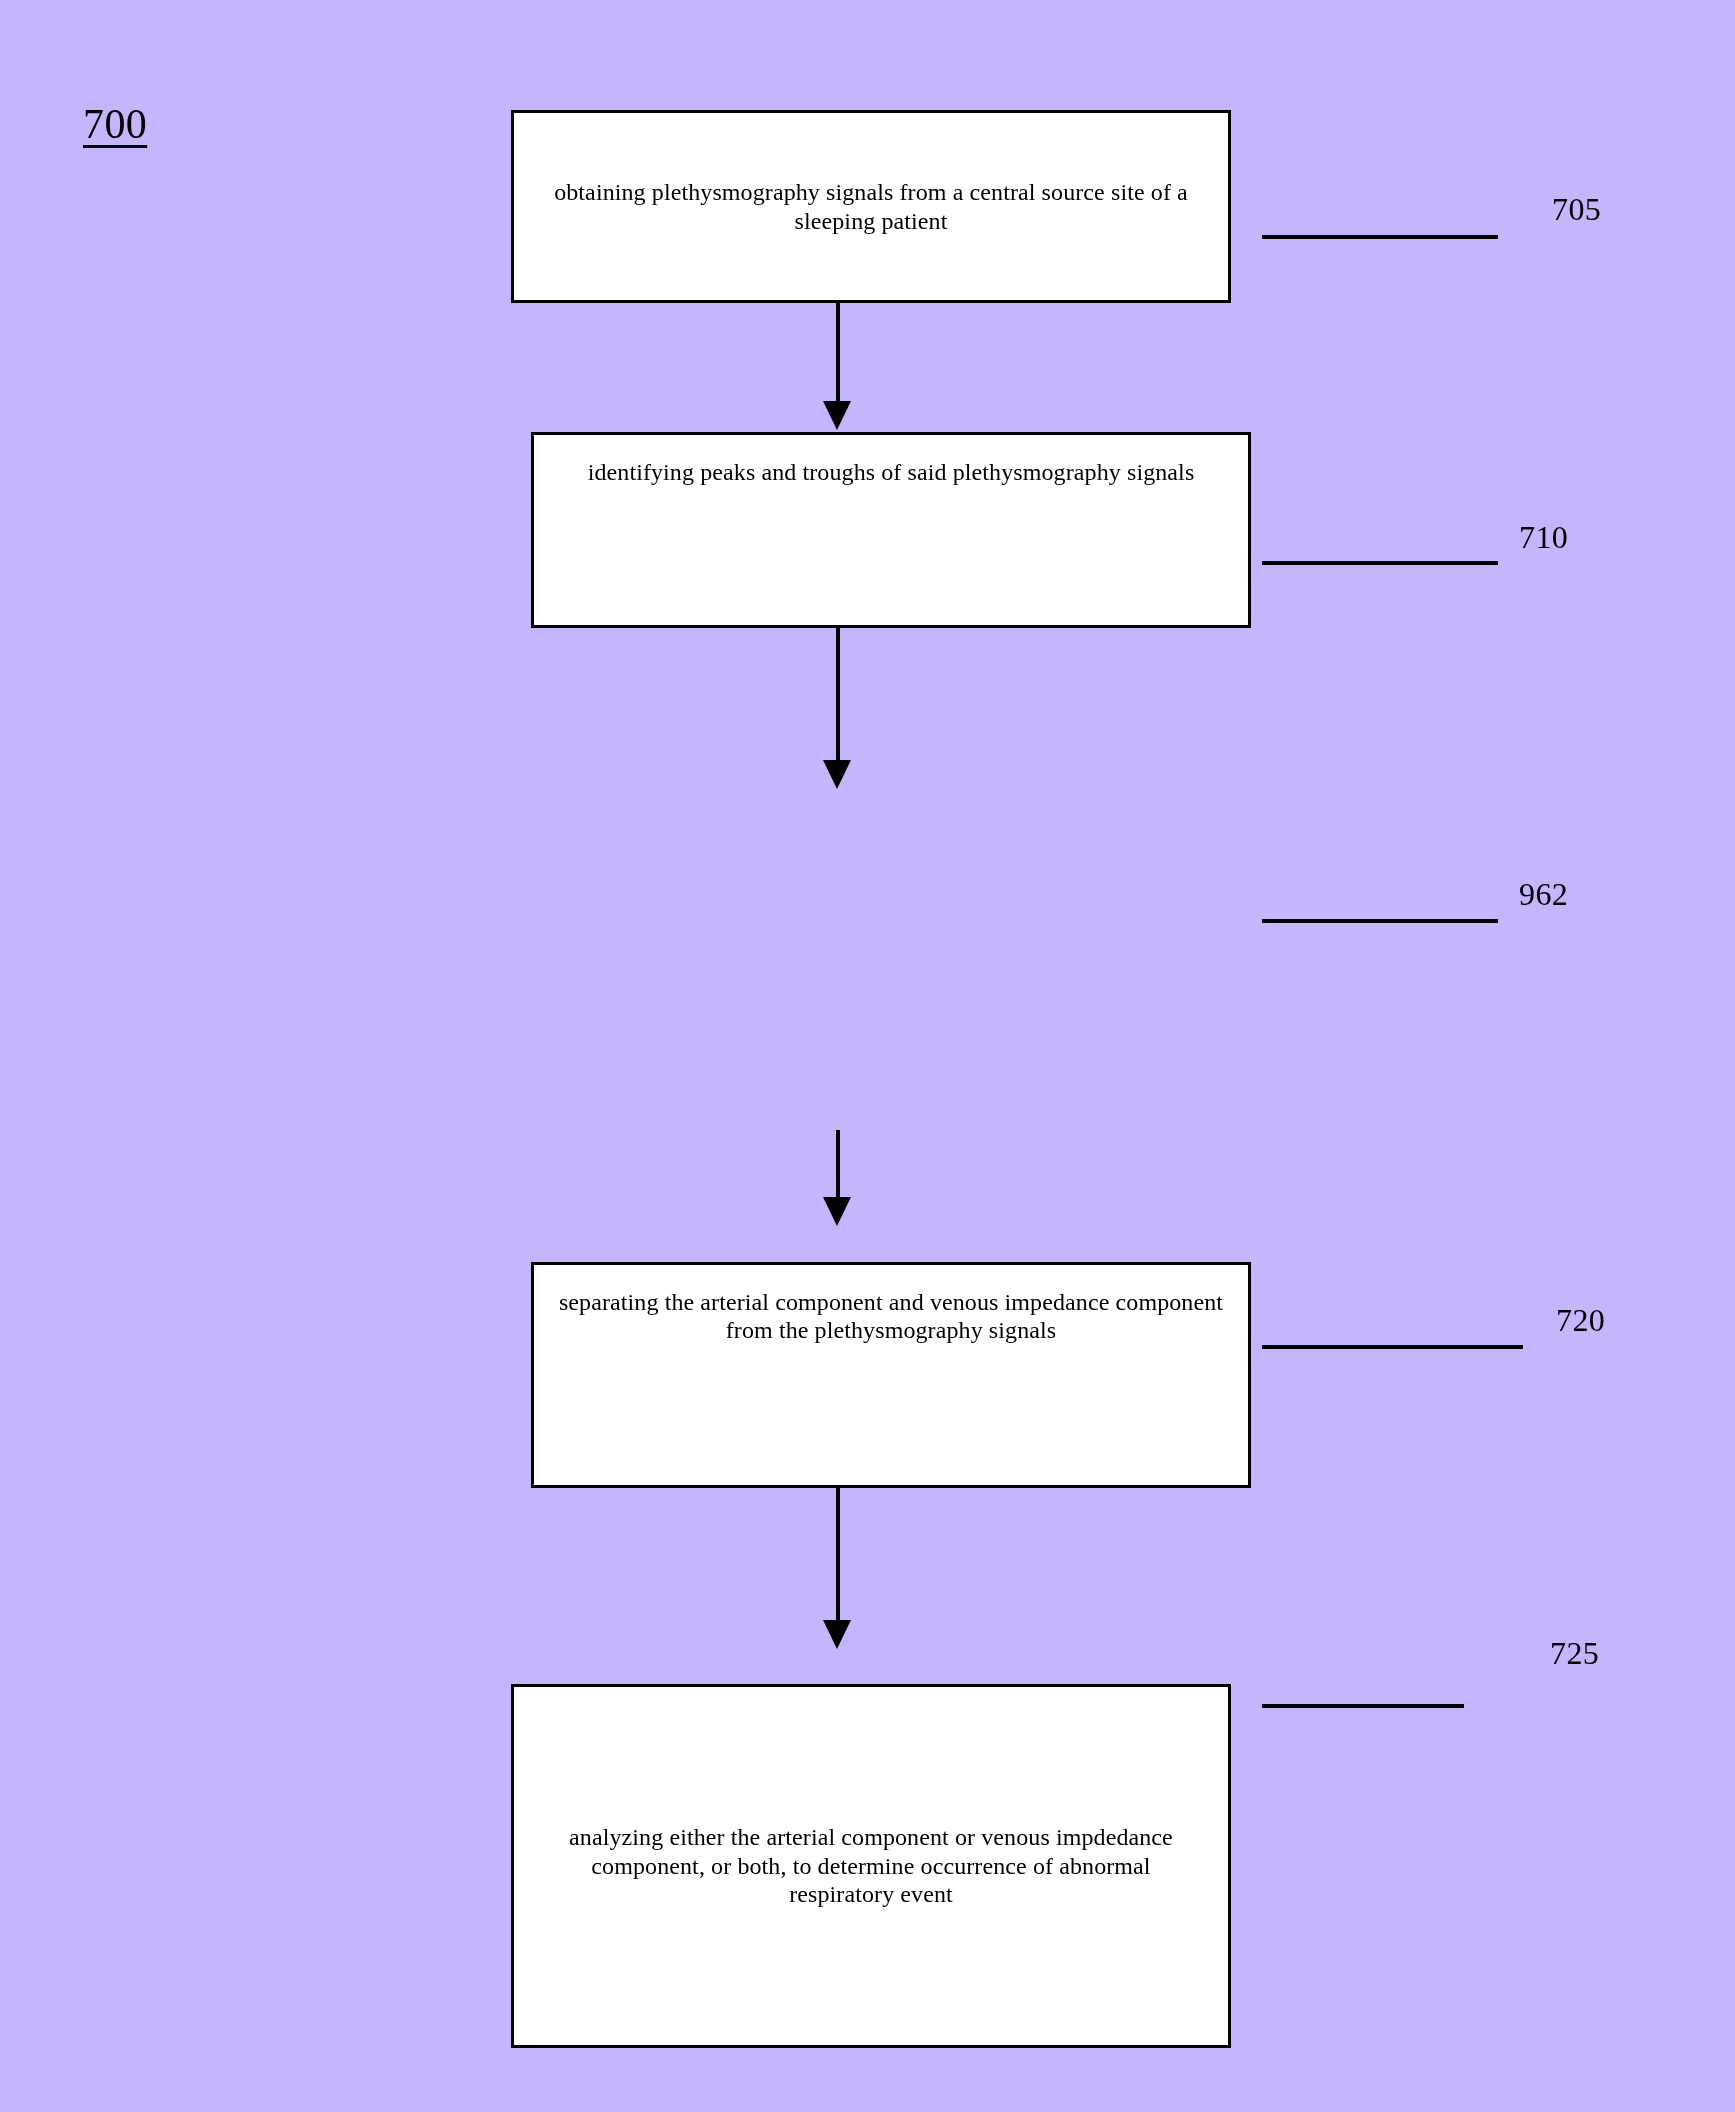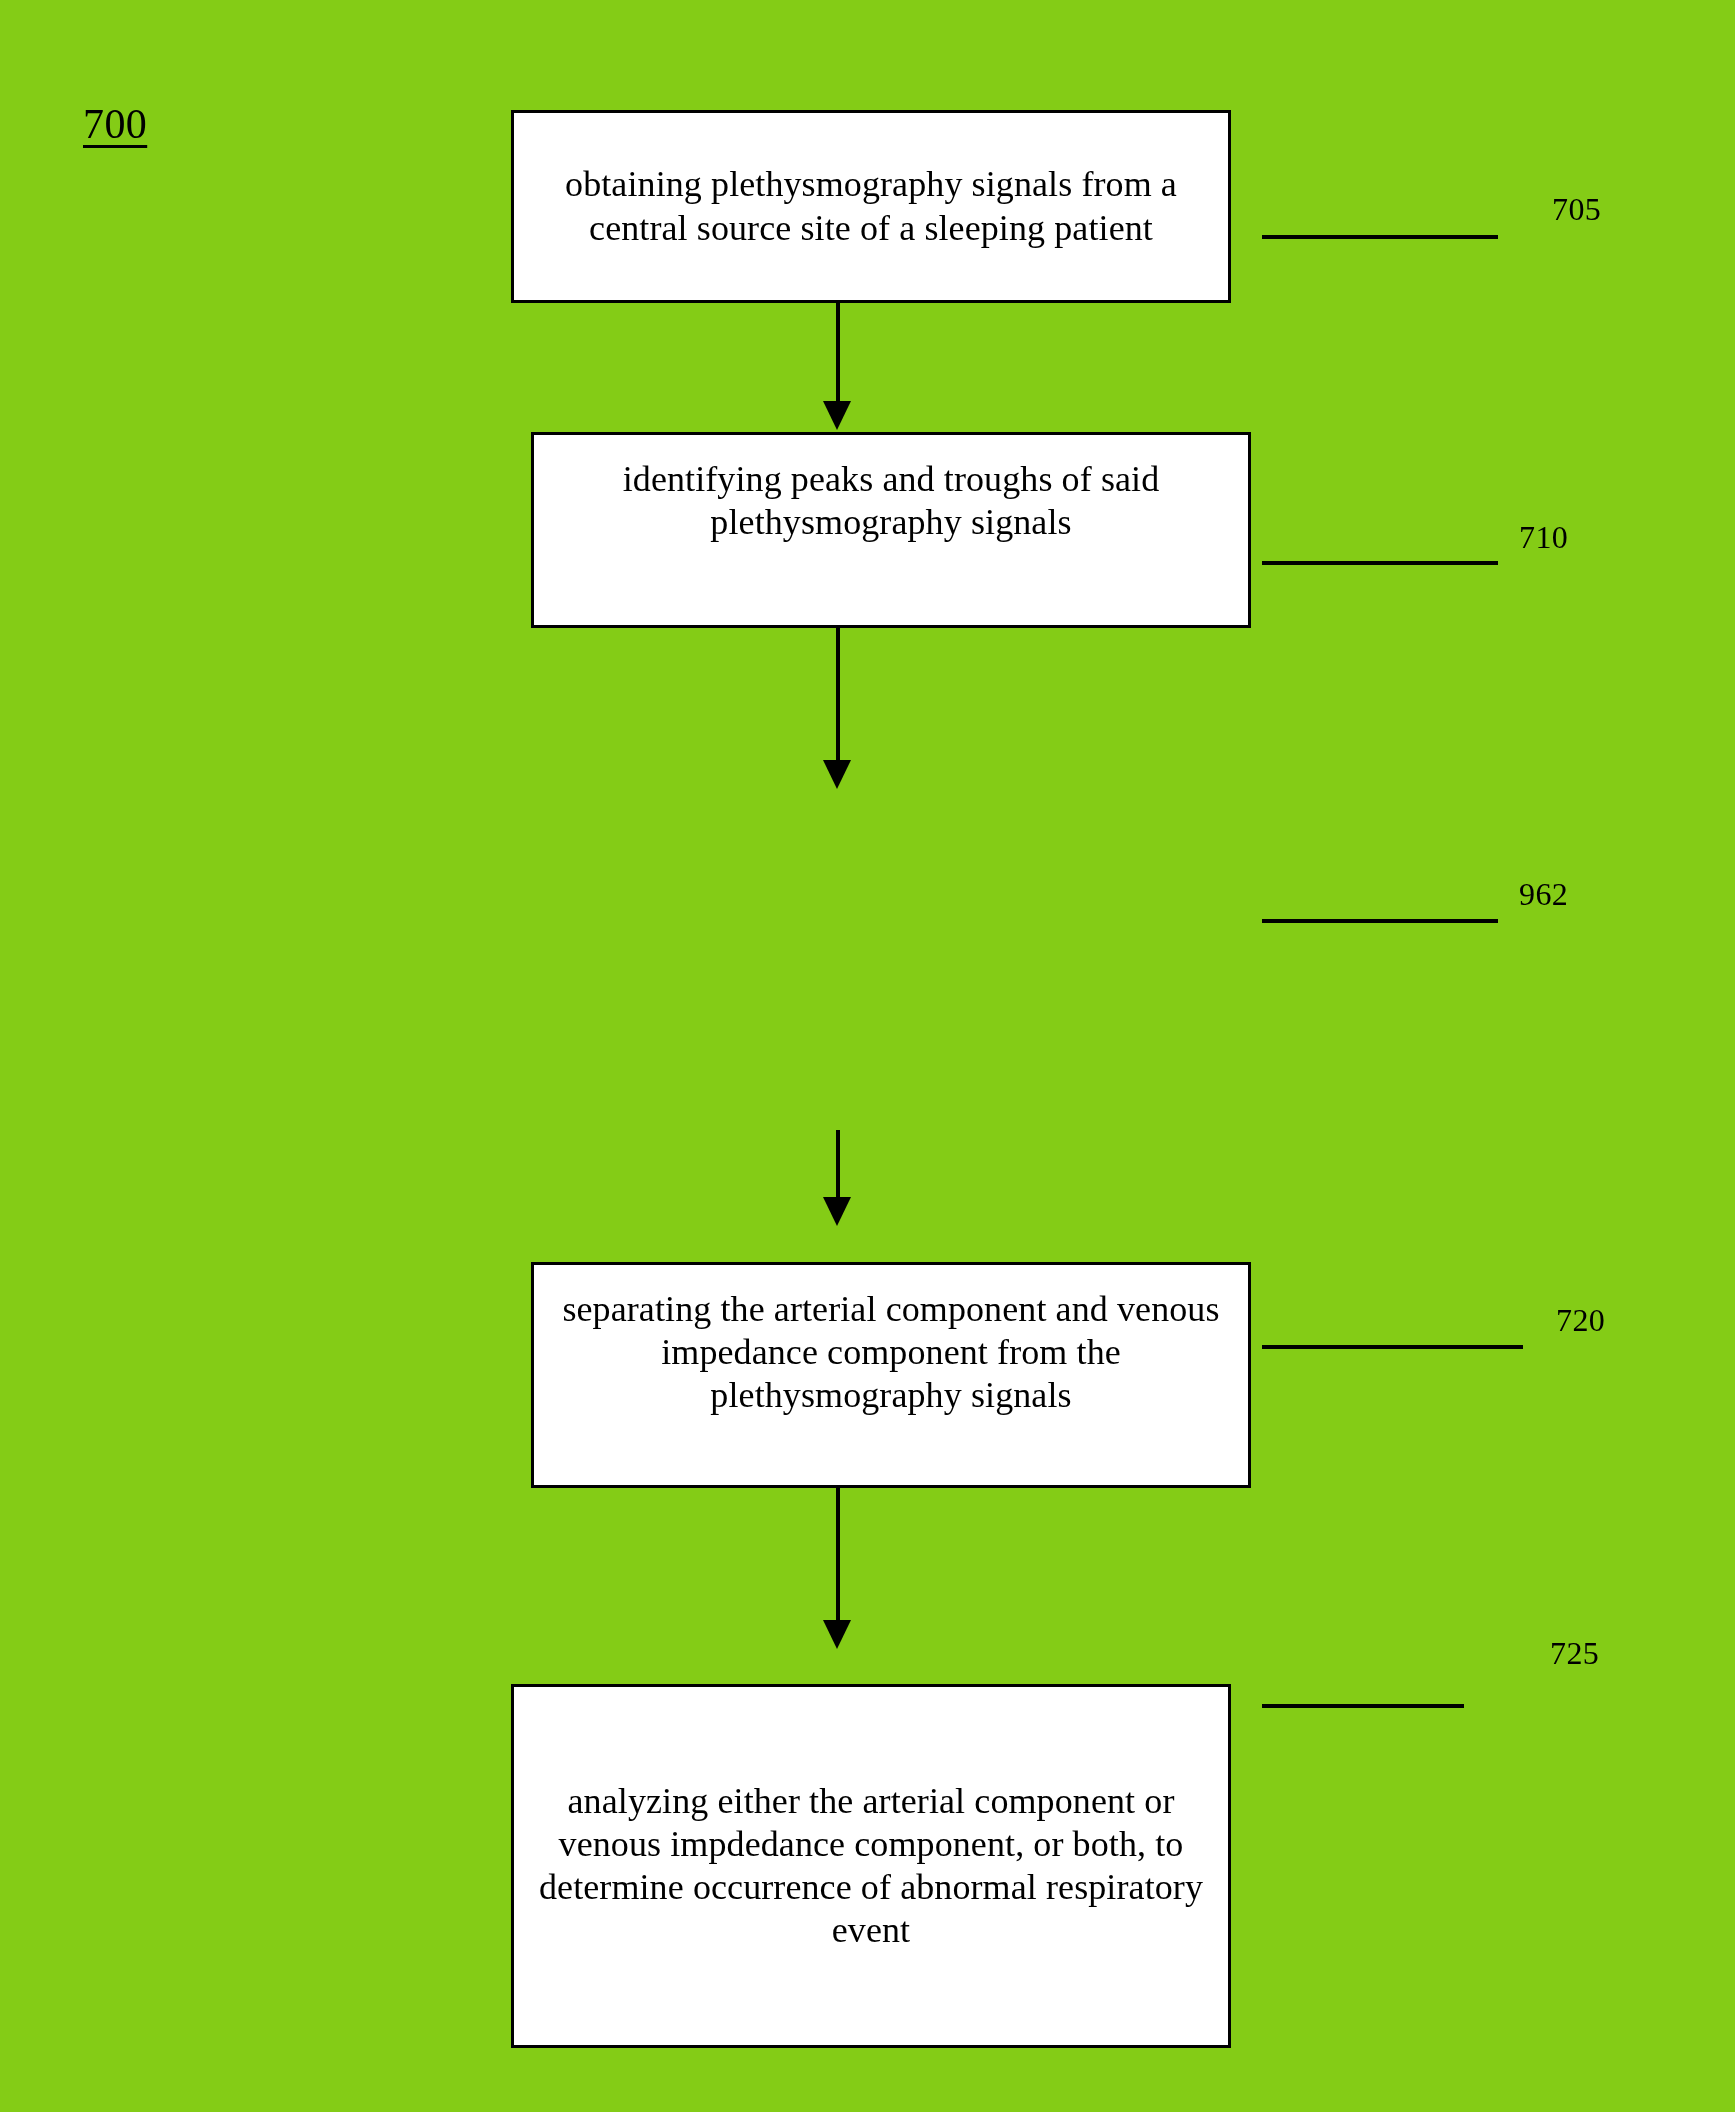--- a/index.html
+++ b/index.html
@@ -17,7 +17,7 @@
     position: relative;
     width: 1735px;
     height: 2113px;
-    background: #84cc16;
+    background: #c4b5fd;
     overflow: hidden;
   }
 

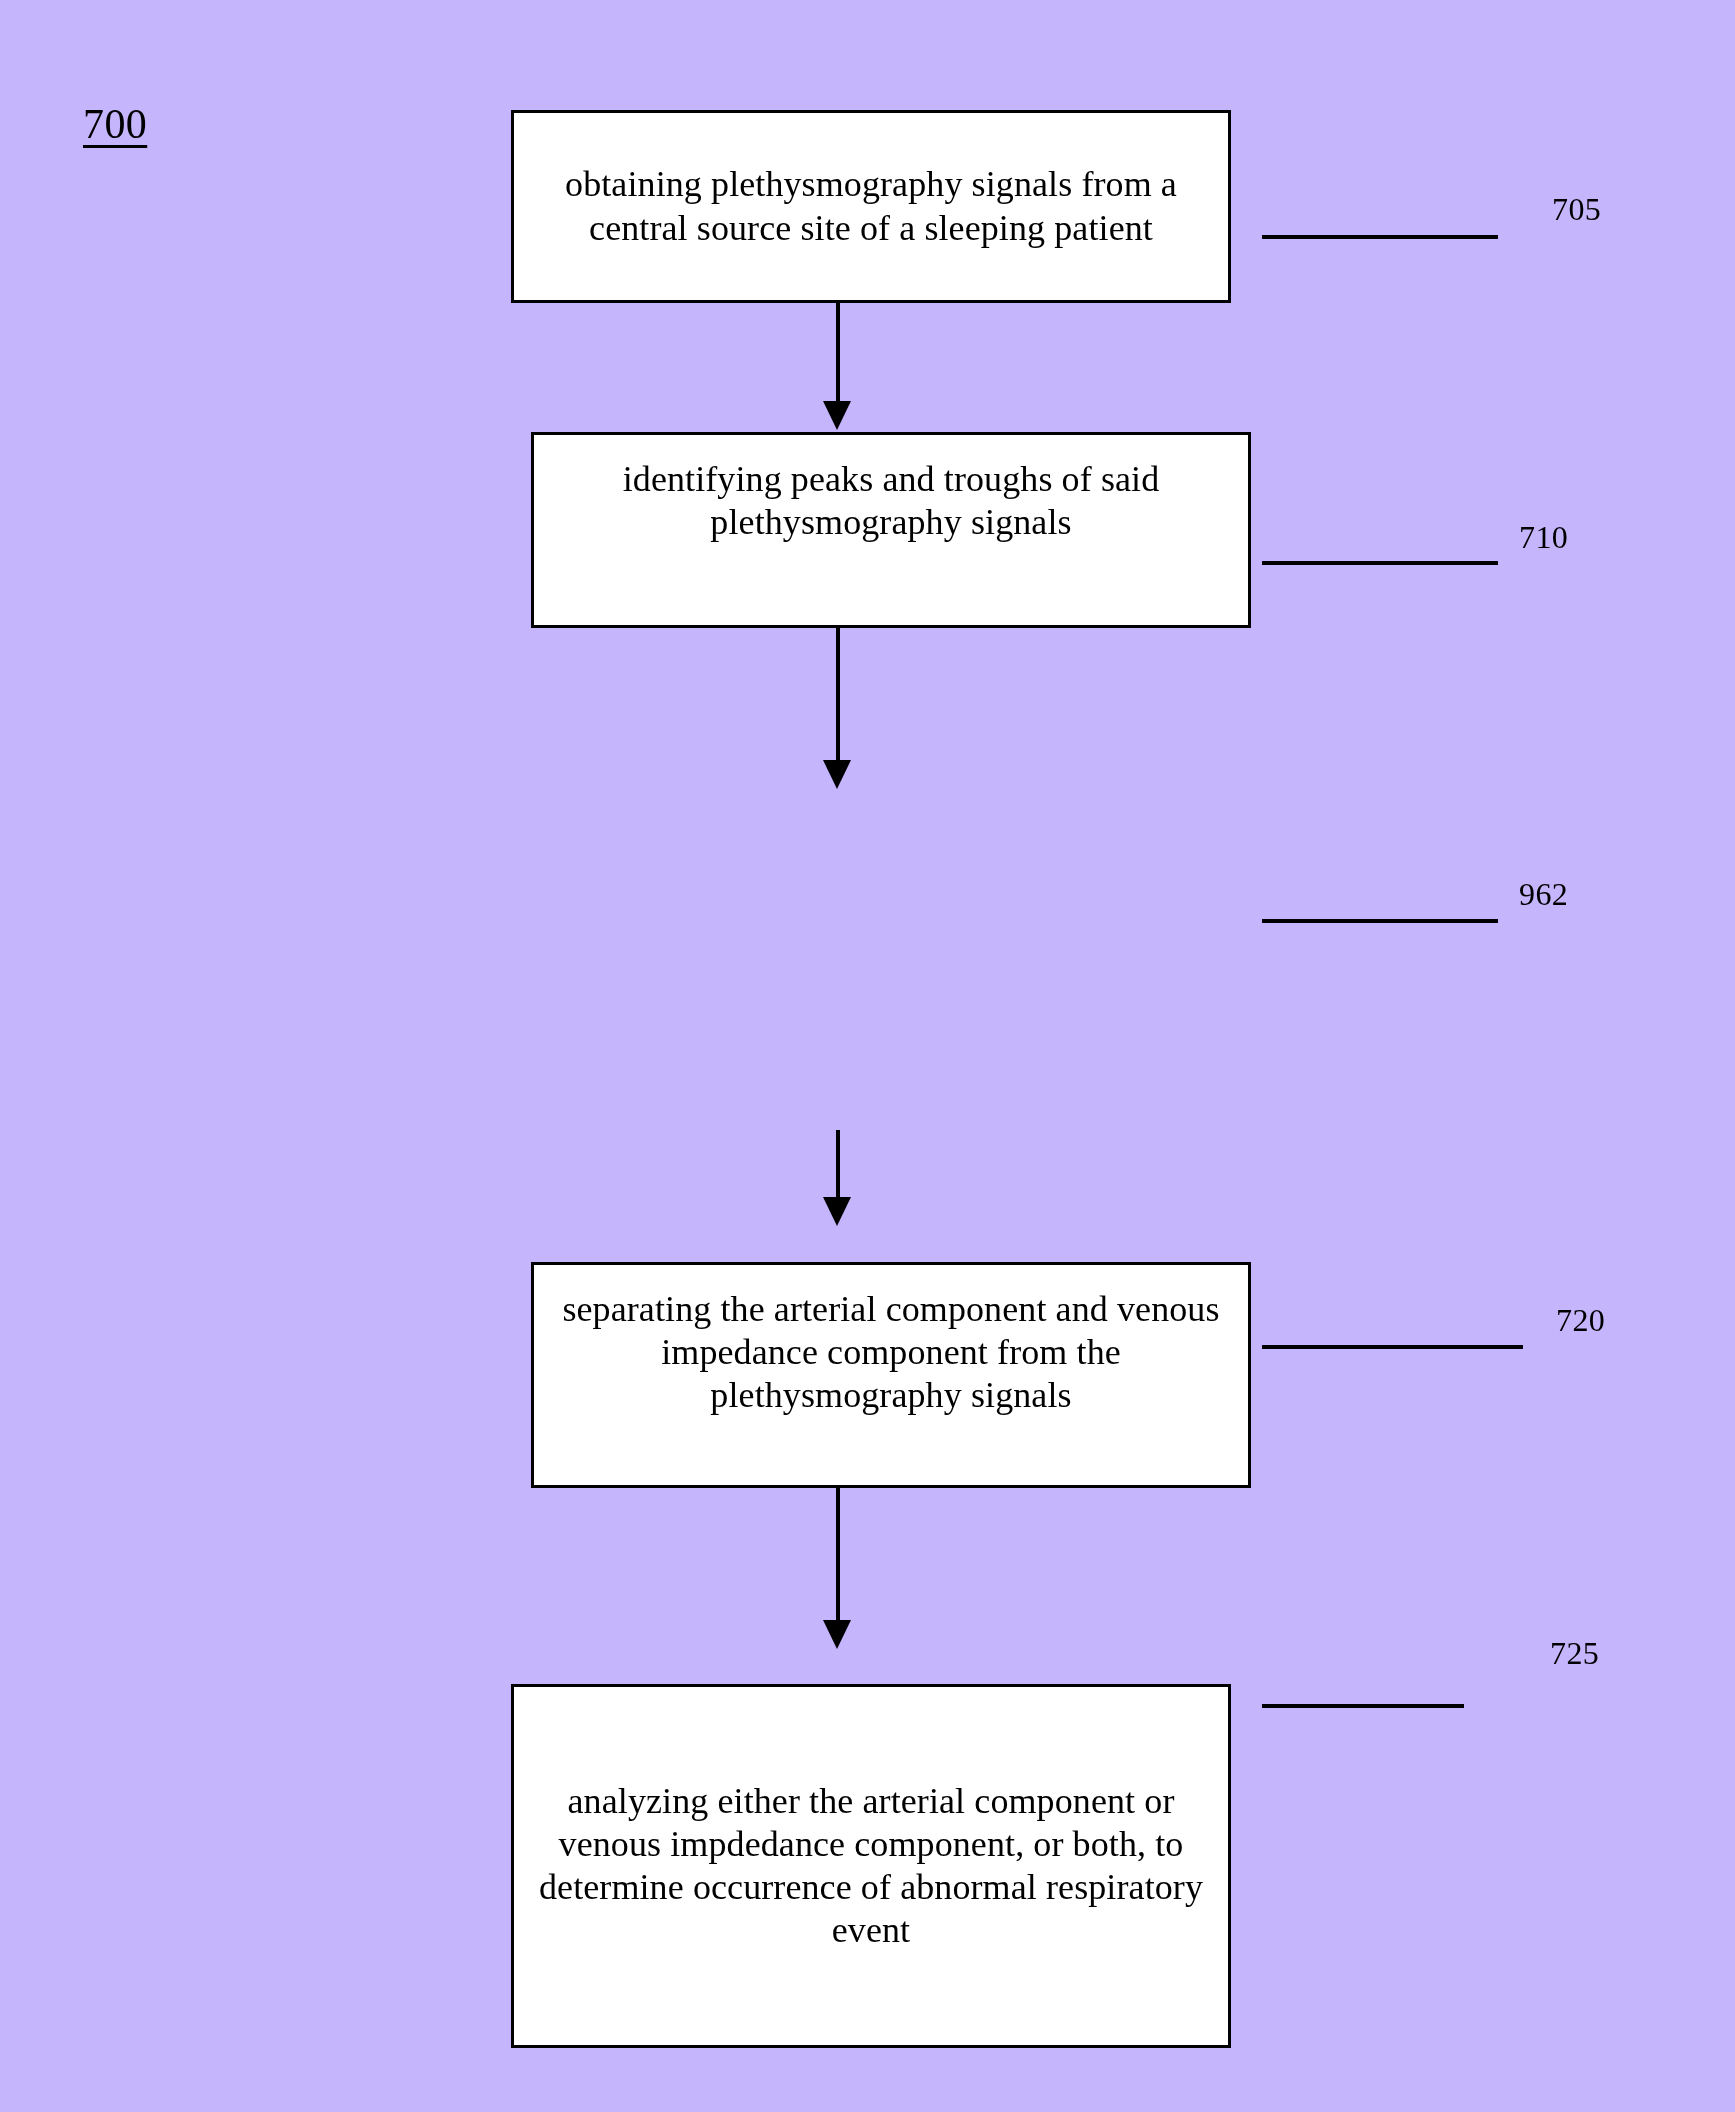--- a/index.html
+++ b/index.html
@@ -51,7 +51,7 @@
 
   .flow-box-text {
     text-align: center;
-    font-size: 36px;
+    font-size: 24px;
     line-height: 1.20;
     padding: 0 22.6px;
     width: 100%;

